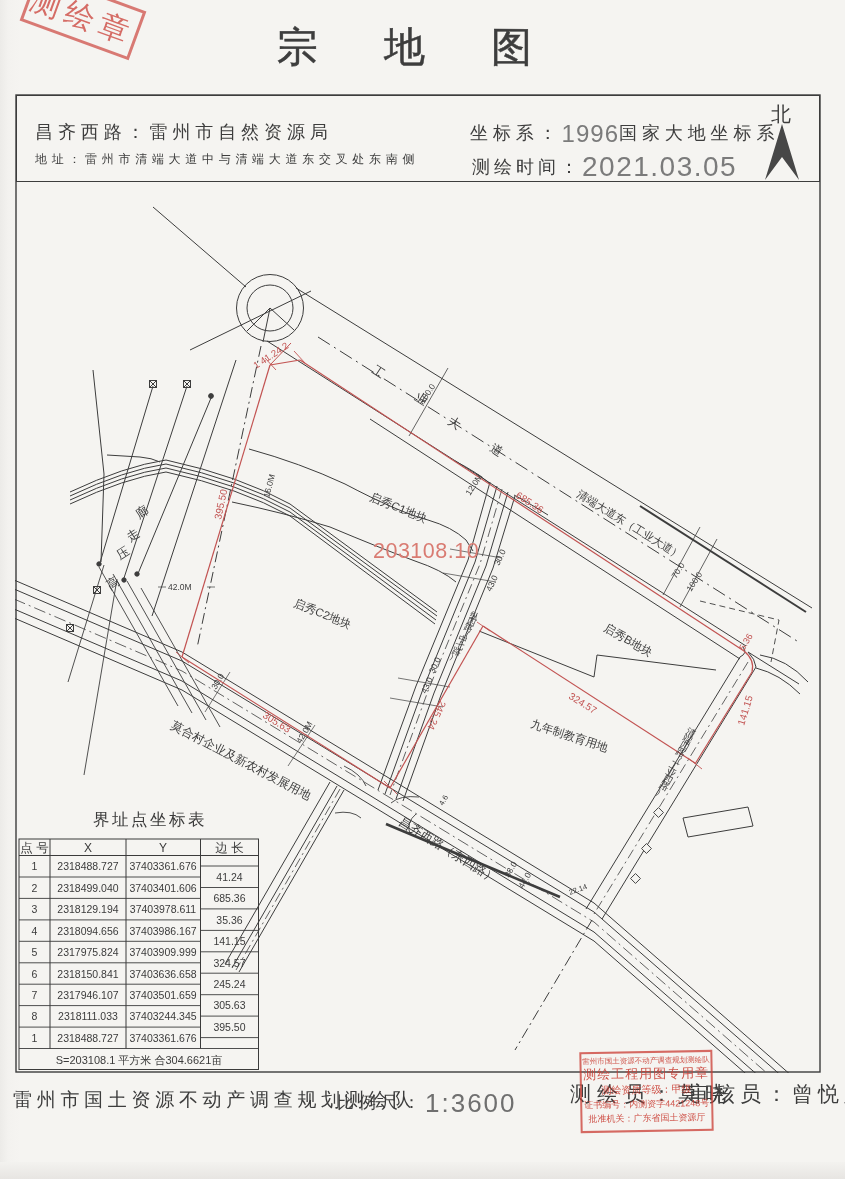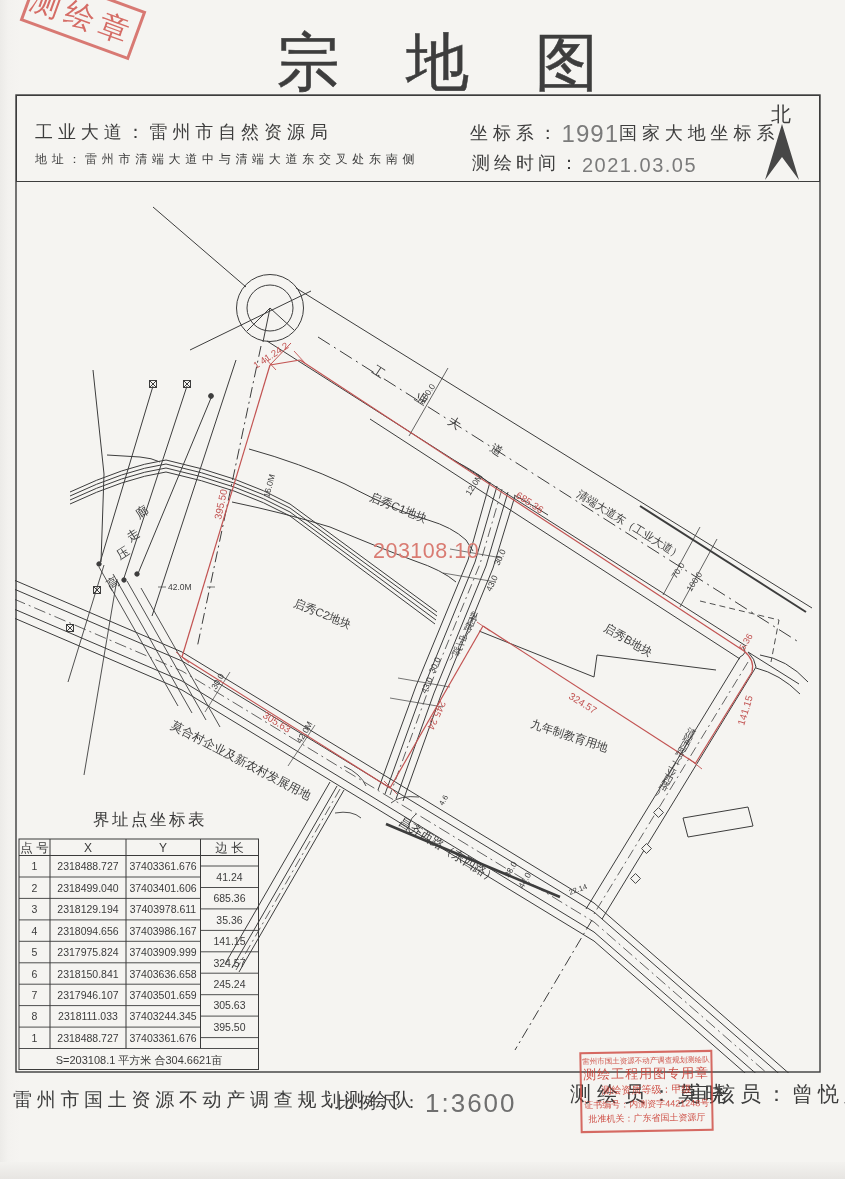--- a/index.html
+++ b/index.html
@@ -18,7 +18,7 @@
 
 <div class="abs" style="left:25px;top:-10px;width:110px;height:46px;border:3px solid rgba(205,74,66,.72);transform:rotate(20deg);transform-origin:center;color:rgba(205,74,66,.8);font-size:30px;line-height:48px;text-align:center;letter-spacing:6px;">测绘章</div>
 
-<div class="abs ink" style="left:277px;top:20px;font-size:63px;letter-spacing:66px;white-space:nowrap;-webkit-text-stroke:.5px #3d3d3d;">宗地图</div>
+<div class="abs ink" style="left:277px;top:20px;font-size:41px;letter-spacing:66px;white-space:nowrap;-webkit-text-stroke:.5px #3d3d3d;">宗地图</div>
 
 
 <div class="abs" style="left:16px;top:95px;width:802px;height:85px;border:1.4px solid #3d3d3d;"></div>

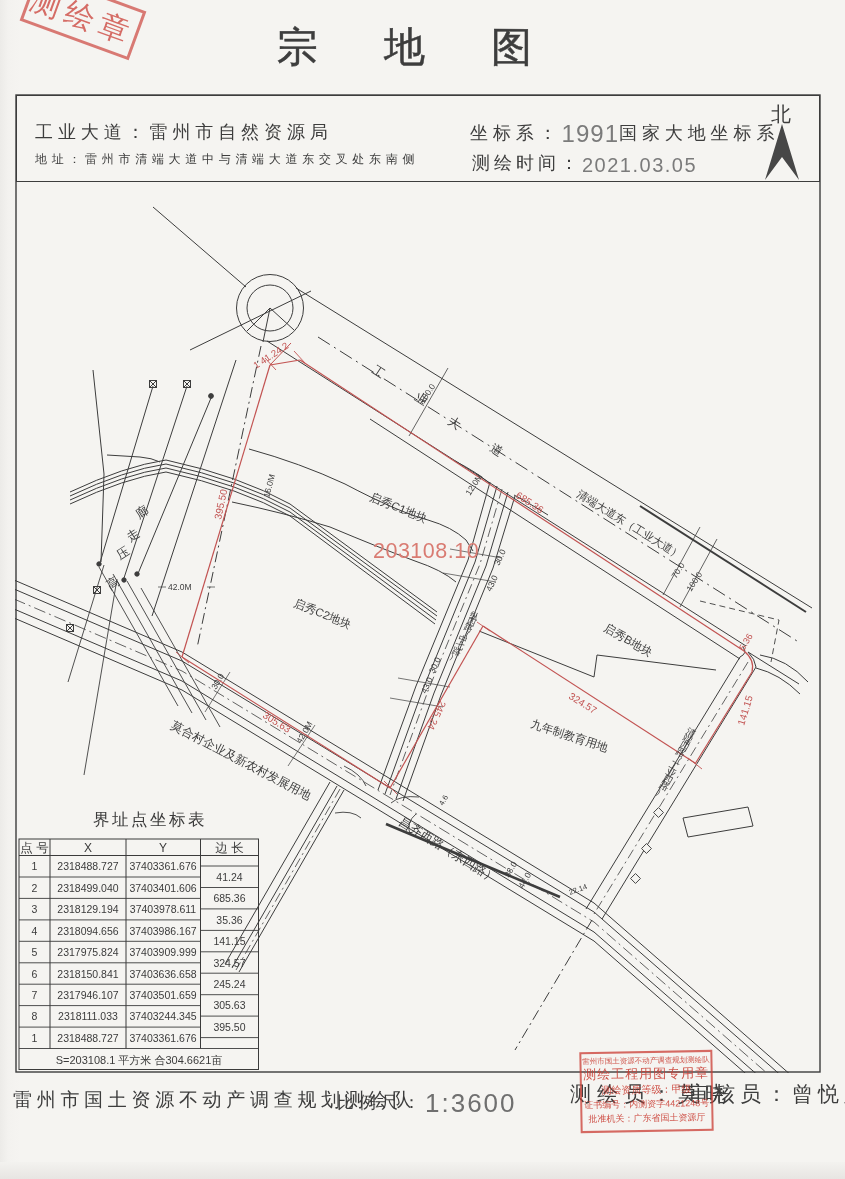--- a/index.html
+++ b/index.html
@@ -23,7 +23,7 @@
 
 <div class="abs" style="left:16px;top:95px;width:802px;height:85px;border:1.4px solid #3d3d3d;"></div>
 
-<div class="abs ink" style="left:35px;top:120px;font-size:18px;letter-spacing:4.9px;white-space:nowrap;">工业大道：雷州市自然资源局</div>
+<div class="abs ink" style="left:35px;top:120px;font-size:18px;letter-spacing:4.9px;white-space:nowrap;">昌齐西路：雷州市自然资源局</div>
 
 <div class="abs ink" style="left:470px;top:120px;font-size:18px;letter-spacing:4.9px;white-space:nowrap;">坐标系：<span style="color:#7b7b7b;font-size:24px;letter-spacing:1px;vertical-align:-3px;">1991</span>国家大地坐标系</div>
 

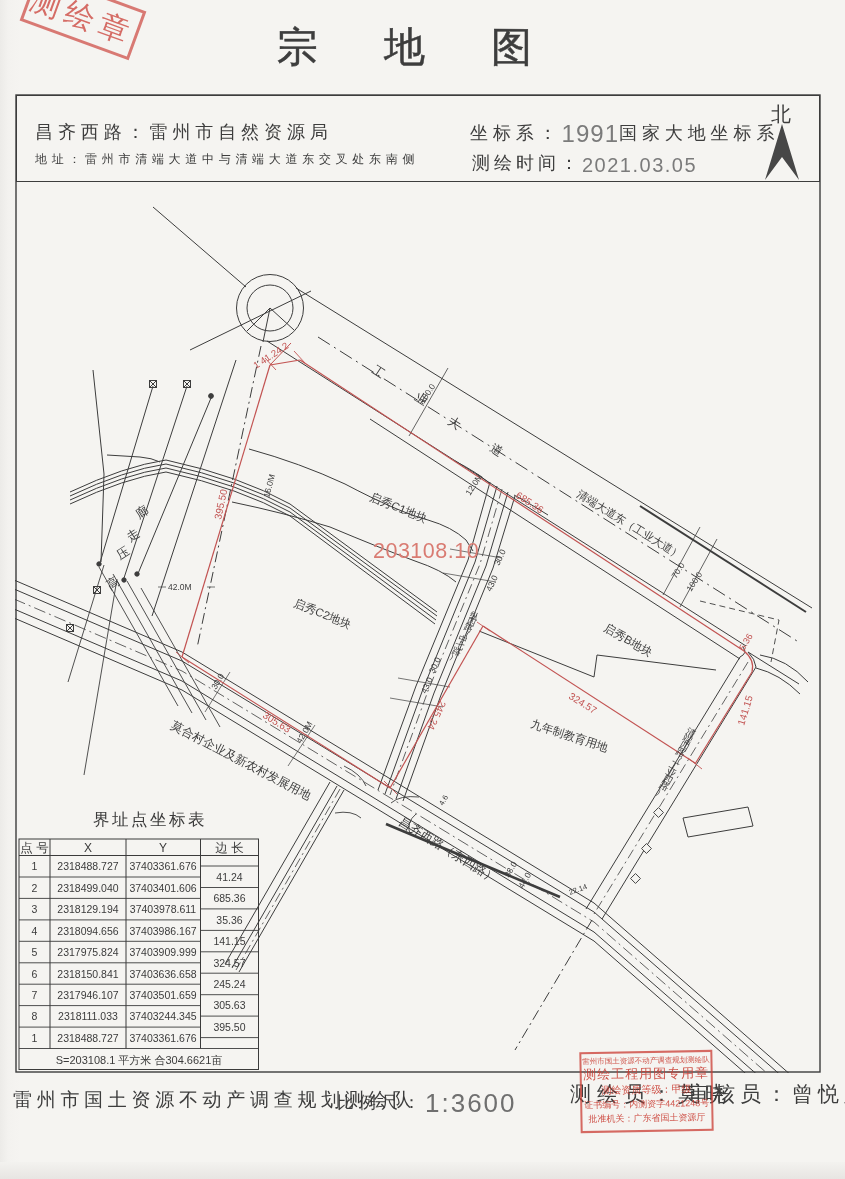--- a/index.html
+++ b/index.html
@@ -25,7 +25,7 @@
 
 <div class="abs ink" style="left:35px;top:120px;font-size:18px;letter-spacing:4.9px;white-space:nowrap;">昌齐西路：雷州市自然资源局</div>
 
-<div class="abs ink" style="left:470px;top:120px;font-size:18px;letter-spacing:4.9px;white-space:nowrap;">坐标系：<span style="color:#7b7b7b;font-size:24px;letter-spacing:1px;vertical-align:-3px;">1991</span>国家大地坐标系</div>
+<div class="abs ink" style="left:470px;top:120px;font-size:18px;letter-spacing:4.9px;white-space:nowrap;">坐标系：<span style="color:#7b7b7b;font-size:24px;letter-spacing:1px;vertical-align:-3px;">1996</span>国家大地坐标系</div>
 
 <div class="abs ink" style="left:35px;top:151px;font-size:12px;letter-spacing:4.7px;white-space:nowrap;">地址：雷州市清端大道中与清端大道东交叉处东南侧</div>
 

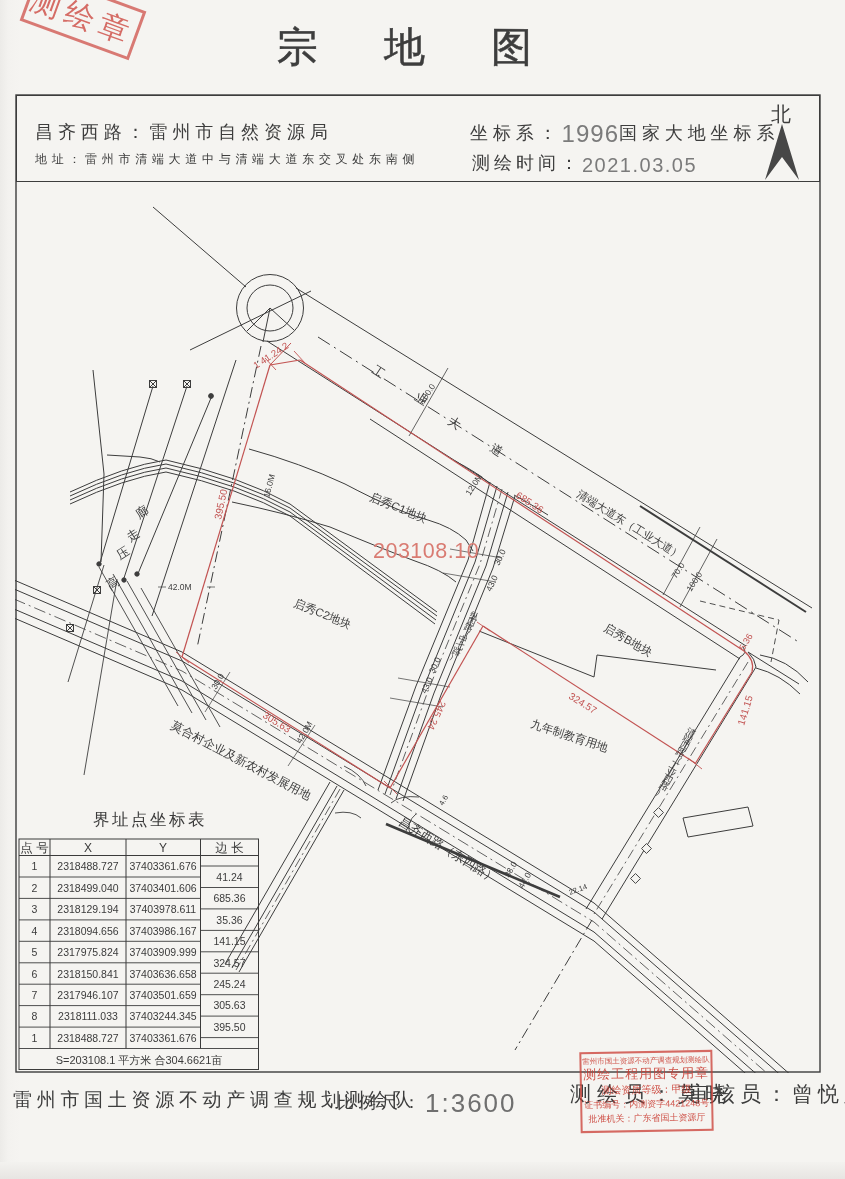--- a/index.html
+++ b/index.html
@@ -29,7 +29,7 @@
 
 <div class="abs ink" style="left:35px;top:151px;font-size:12px;letter-spacing:4.7px;white-space:nowrap;">地址：雷州市清端大道中与清端大道东交叉处东南侧</div>
 
-<div class="abs ink" style="left:472px;top:151px;font-size:18px;letter-spacing:4px;white-space:nowrap;">测绘时间：<span style="color:#7b7b7b;font-size:20px;letter-spacing:1.5px;vertical-align:-3px;">2021.03.05</span></div>
+<div class="abs ink" style="left:472px;top:151px;font-size:18px;letter-spacing:4px;white-space:nowrap;">测绘时间：<span style="color:#7b7b7b;font-size:28px;letter-spacing:1.5px;vertical-align:-3px;">2021.03.05</span></div>
 
 <div class="abs ink" style="left:771px;top:101px;font-size:20px;">北</div>
 

